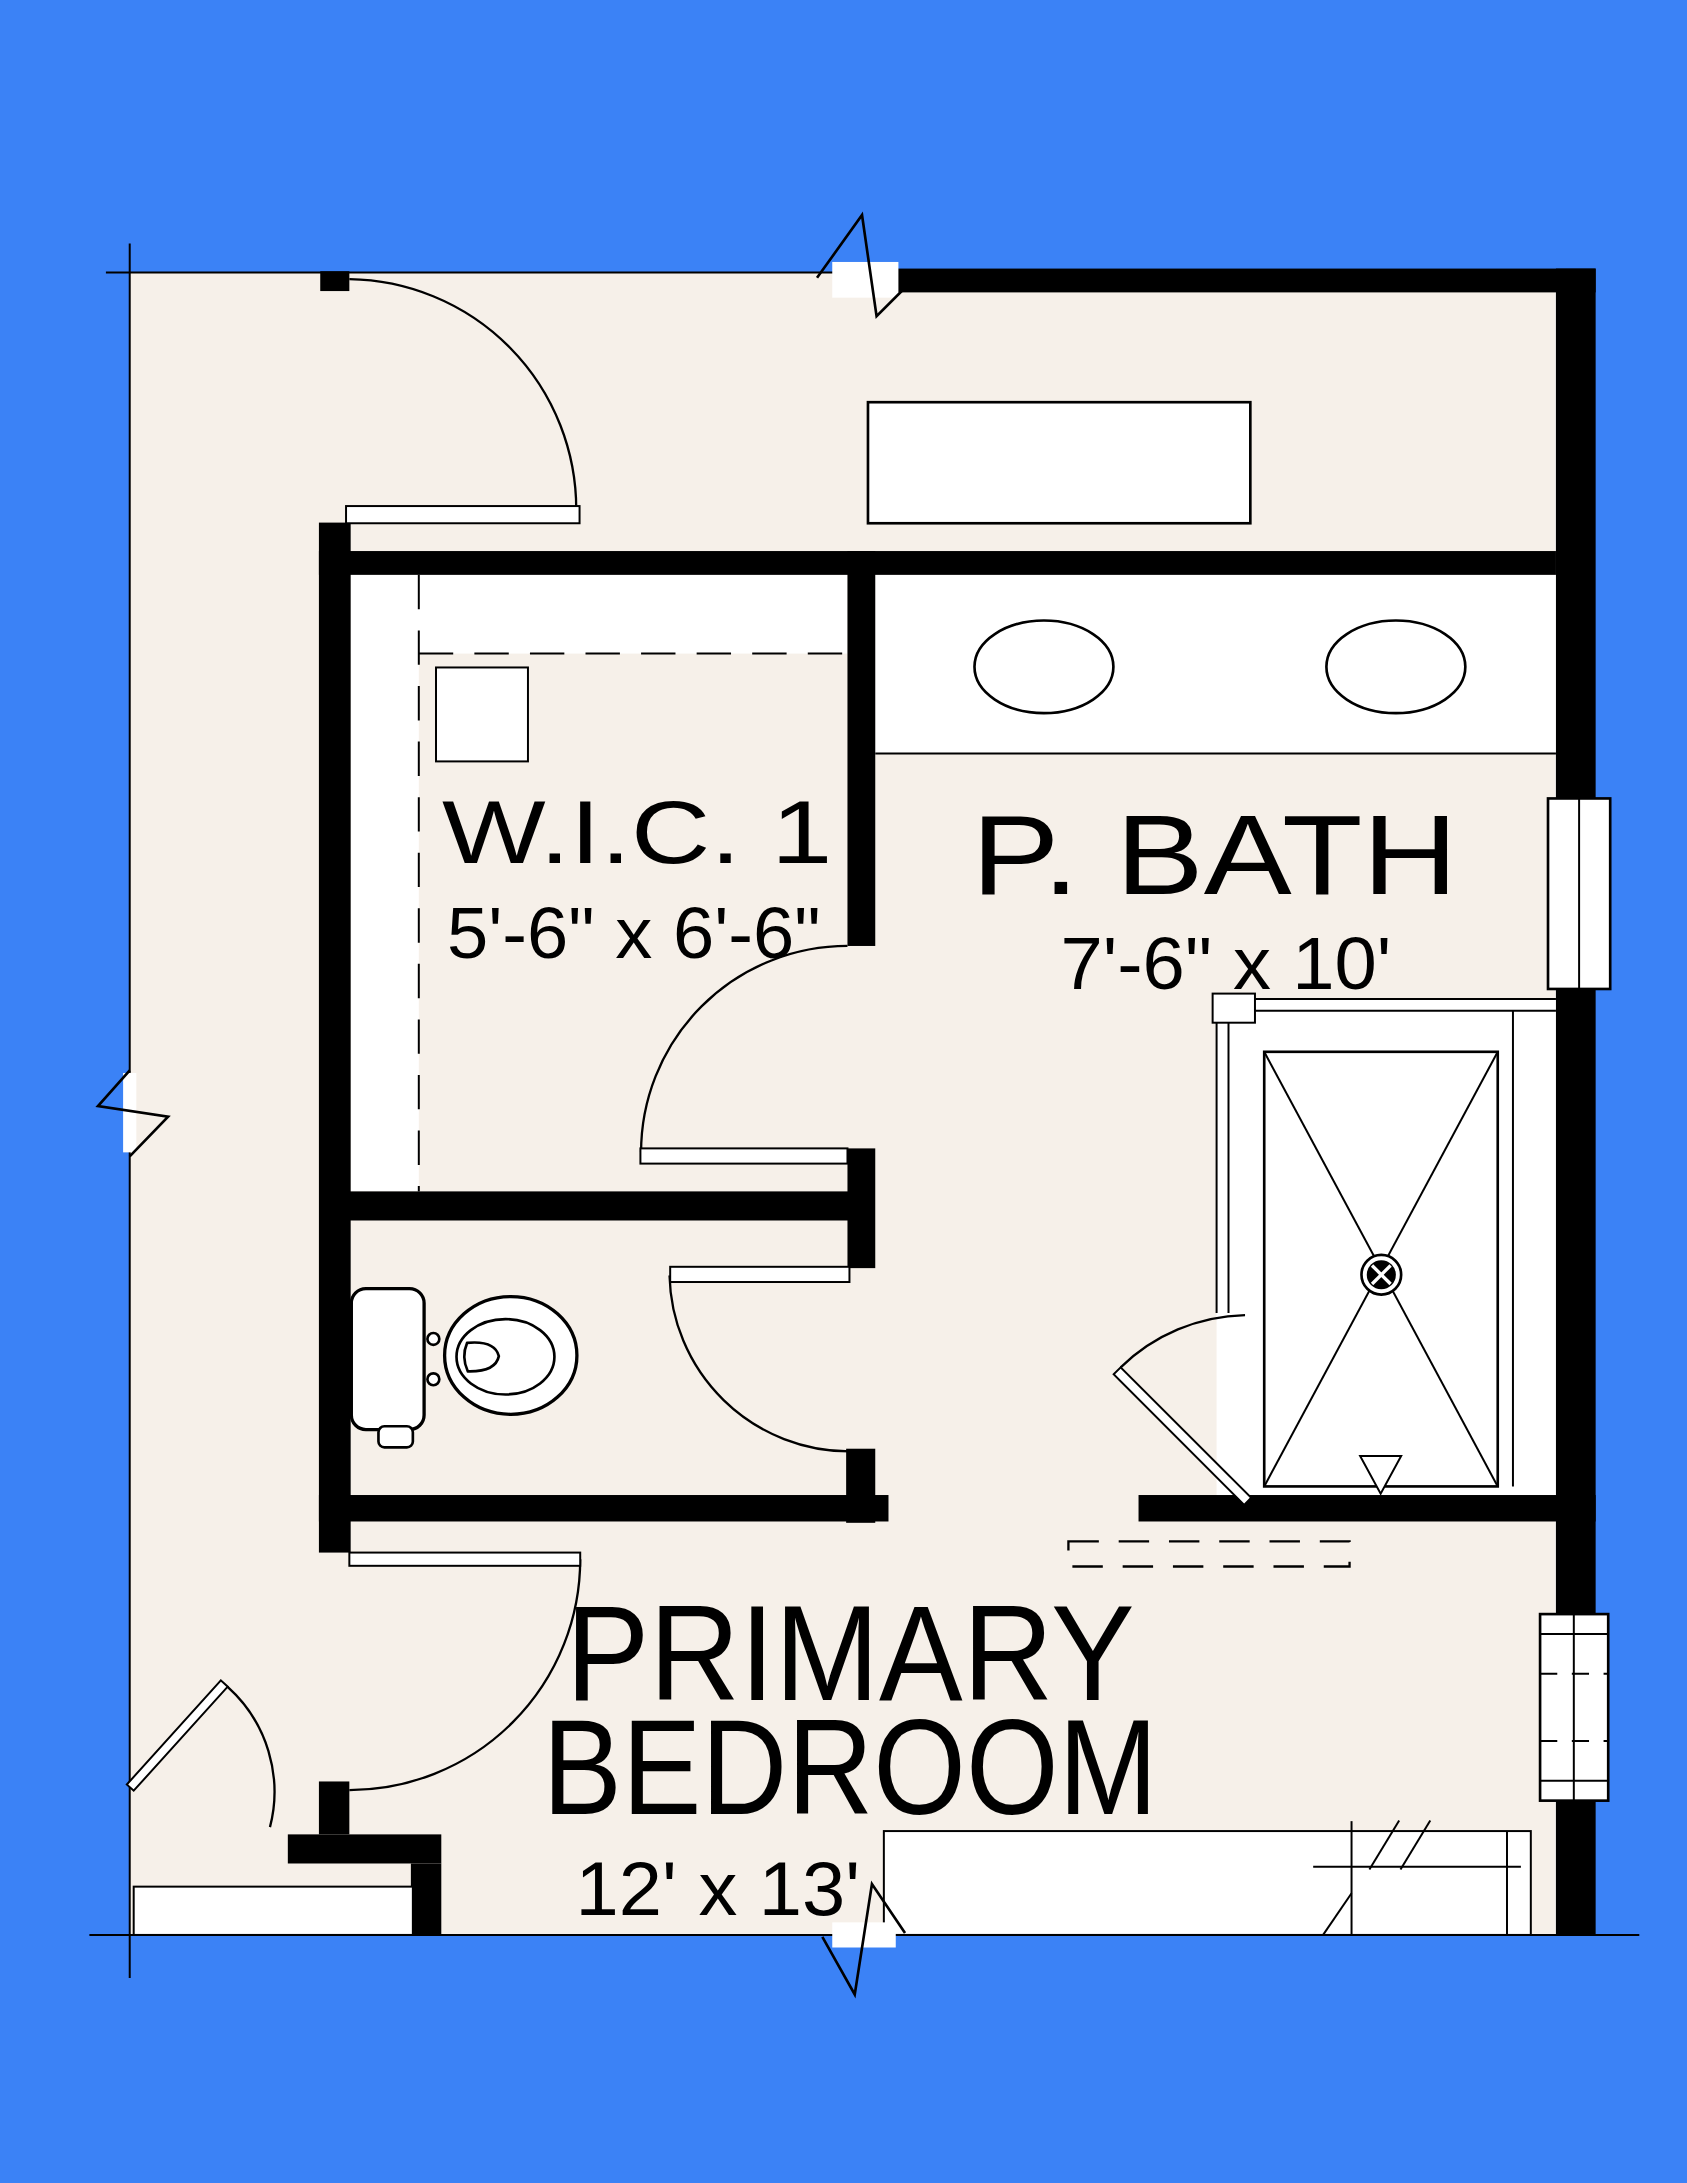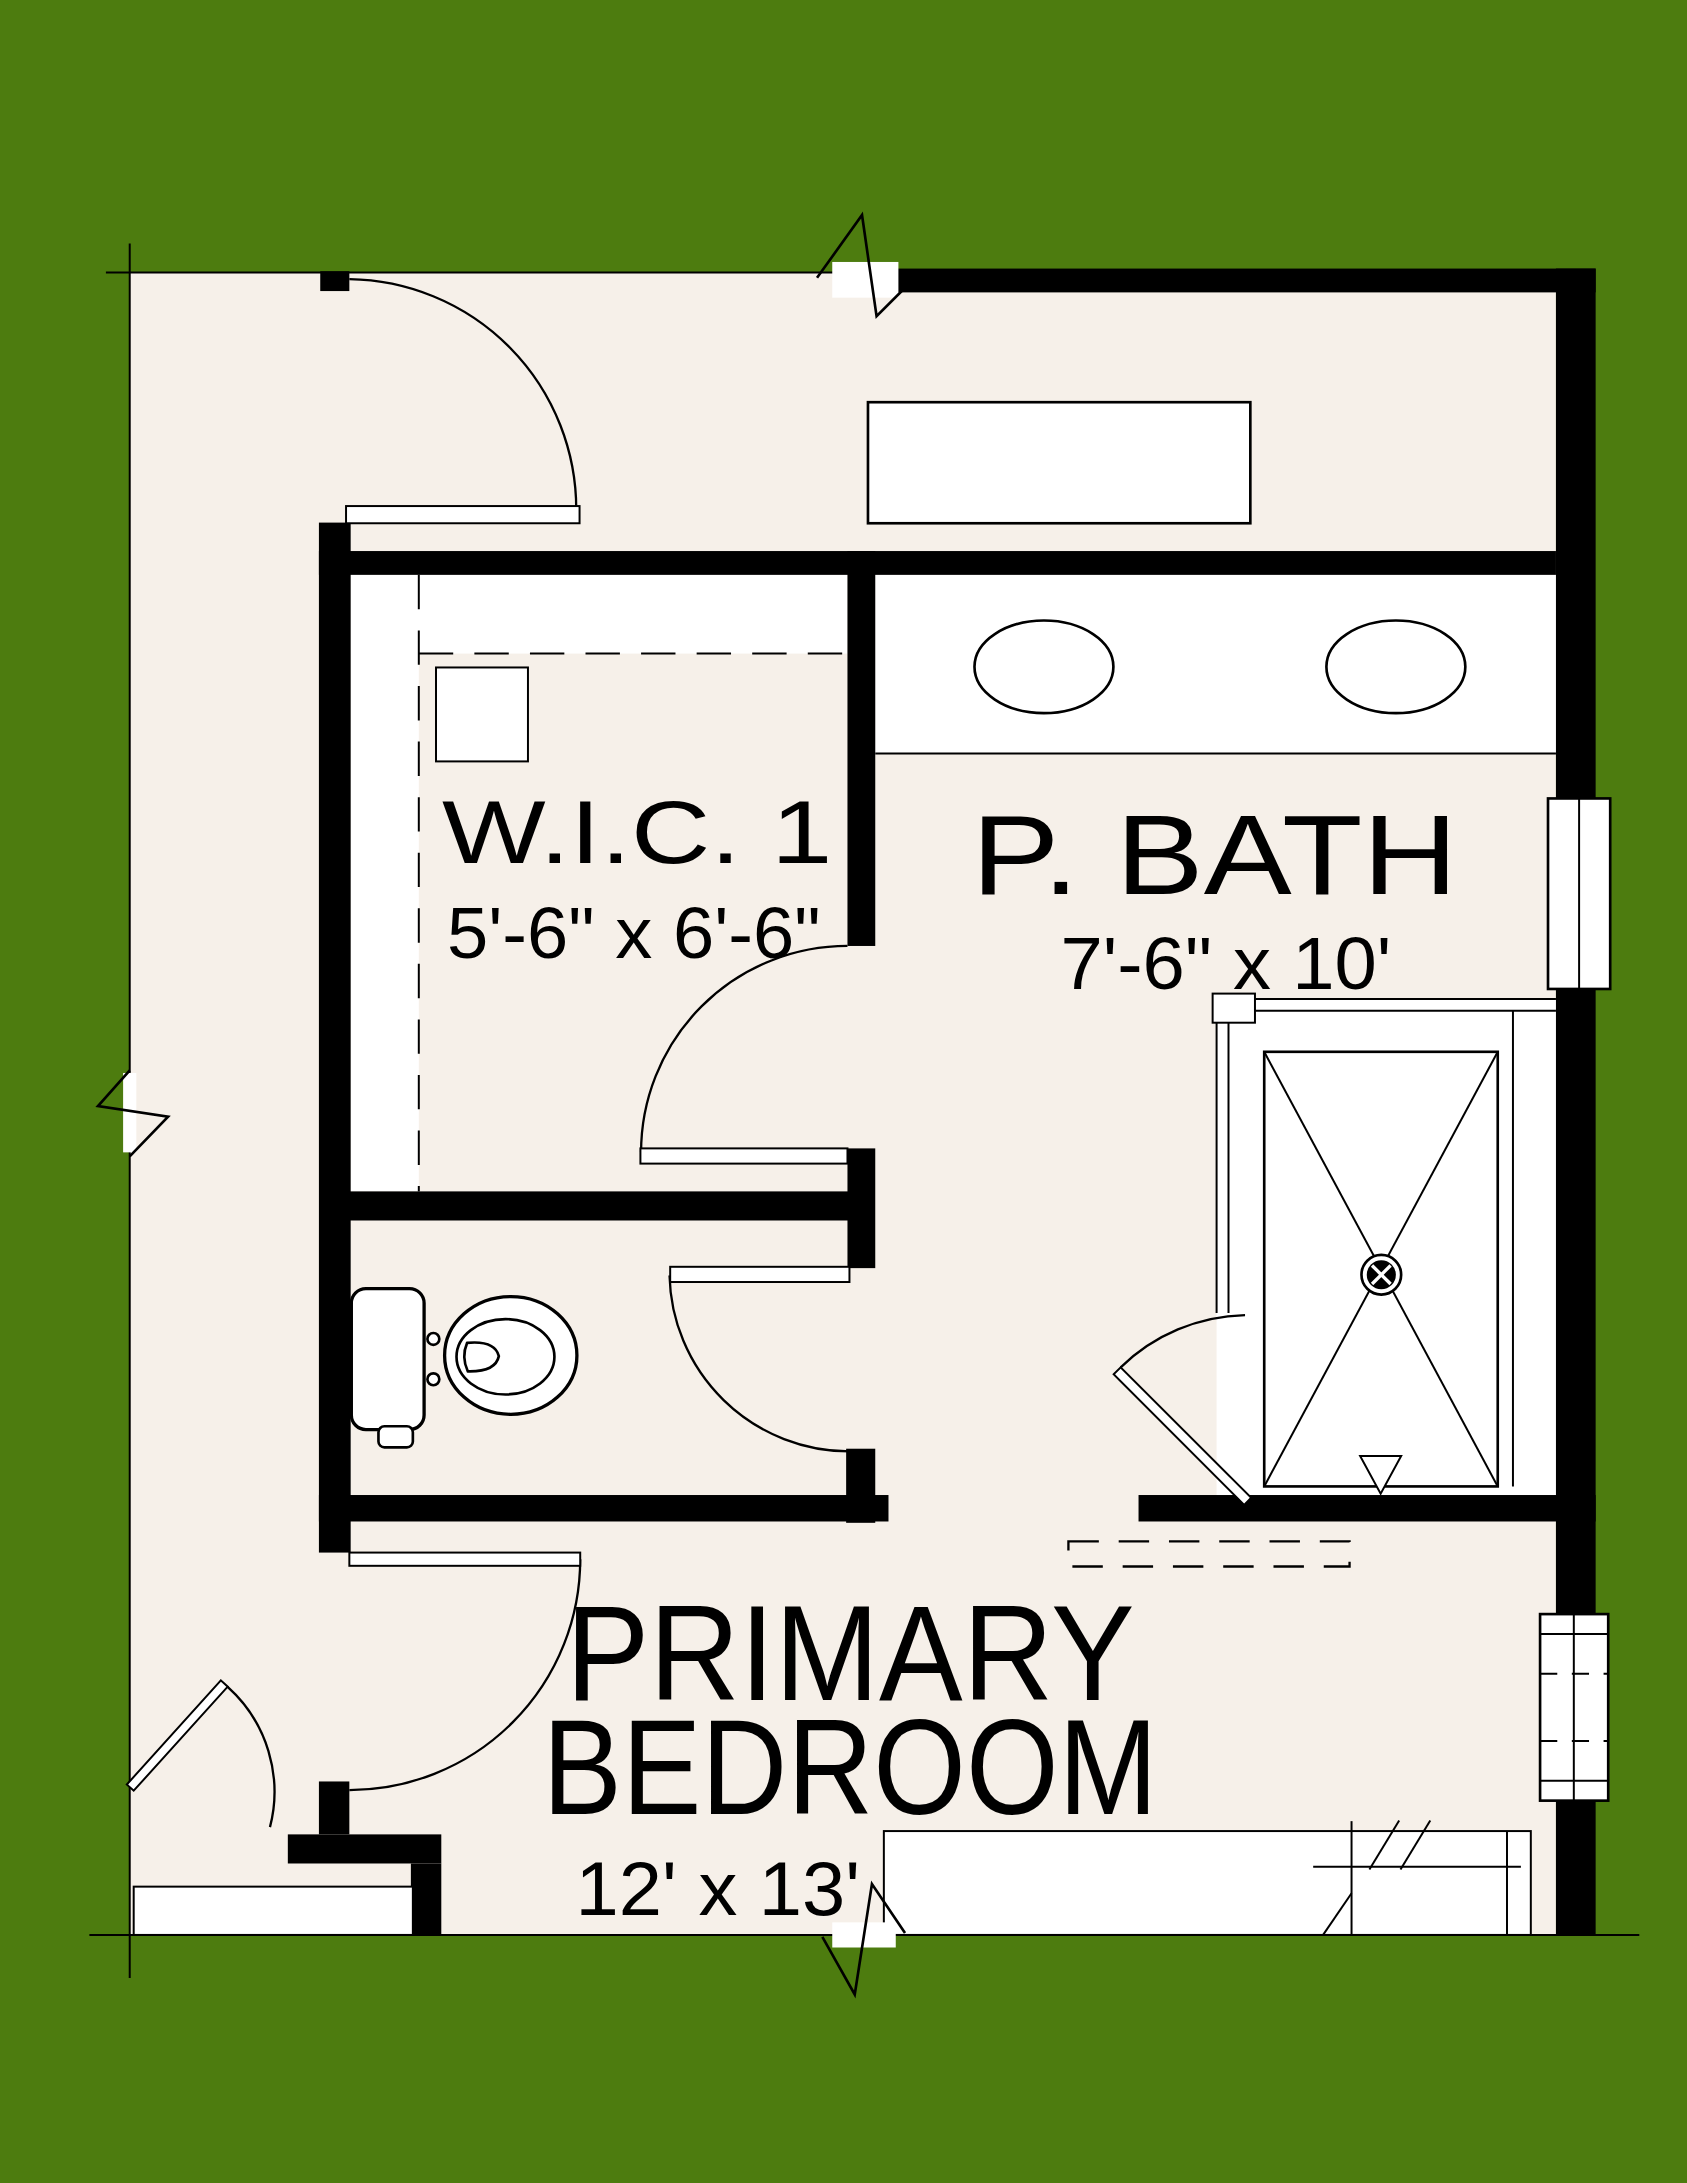--- a/index.html
+++ b/index.html
@@ -7,7 +7,7 @@
     position: relative;
     width: 1687px;
     height: 2183px;
-    background: #4d7c0f;
+    background: #3b82f6;
     font-family: "Liberation Sans", sans-serif;
   }
   svg { position: absolute; left: 0; top: 0; }

